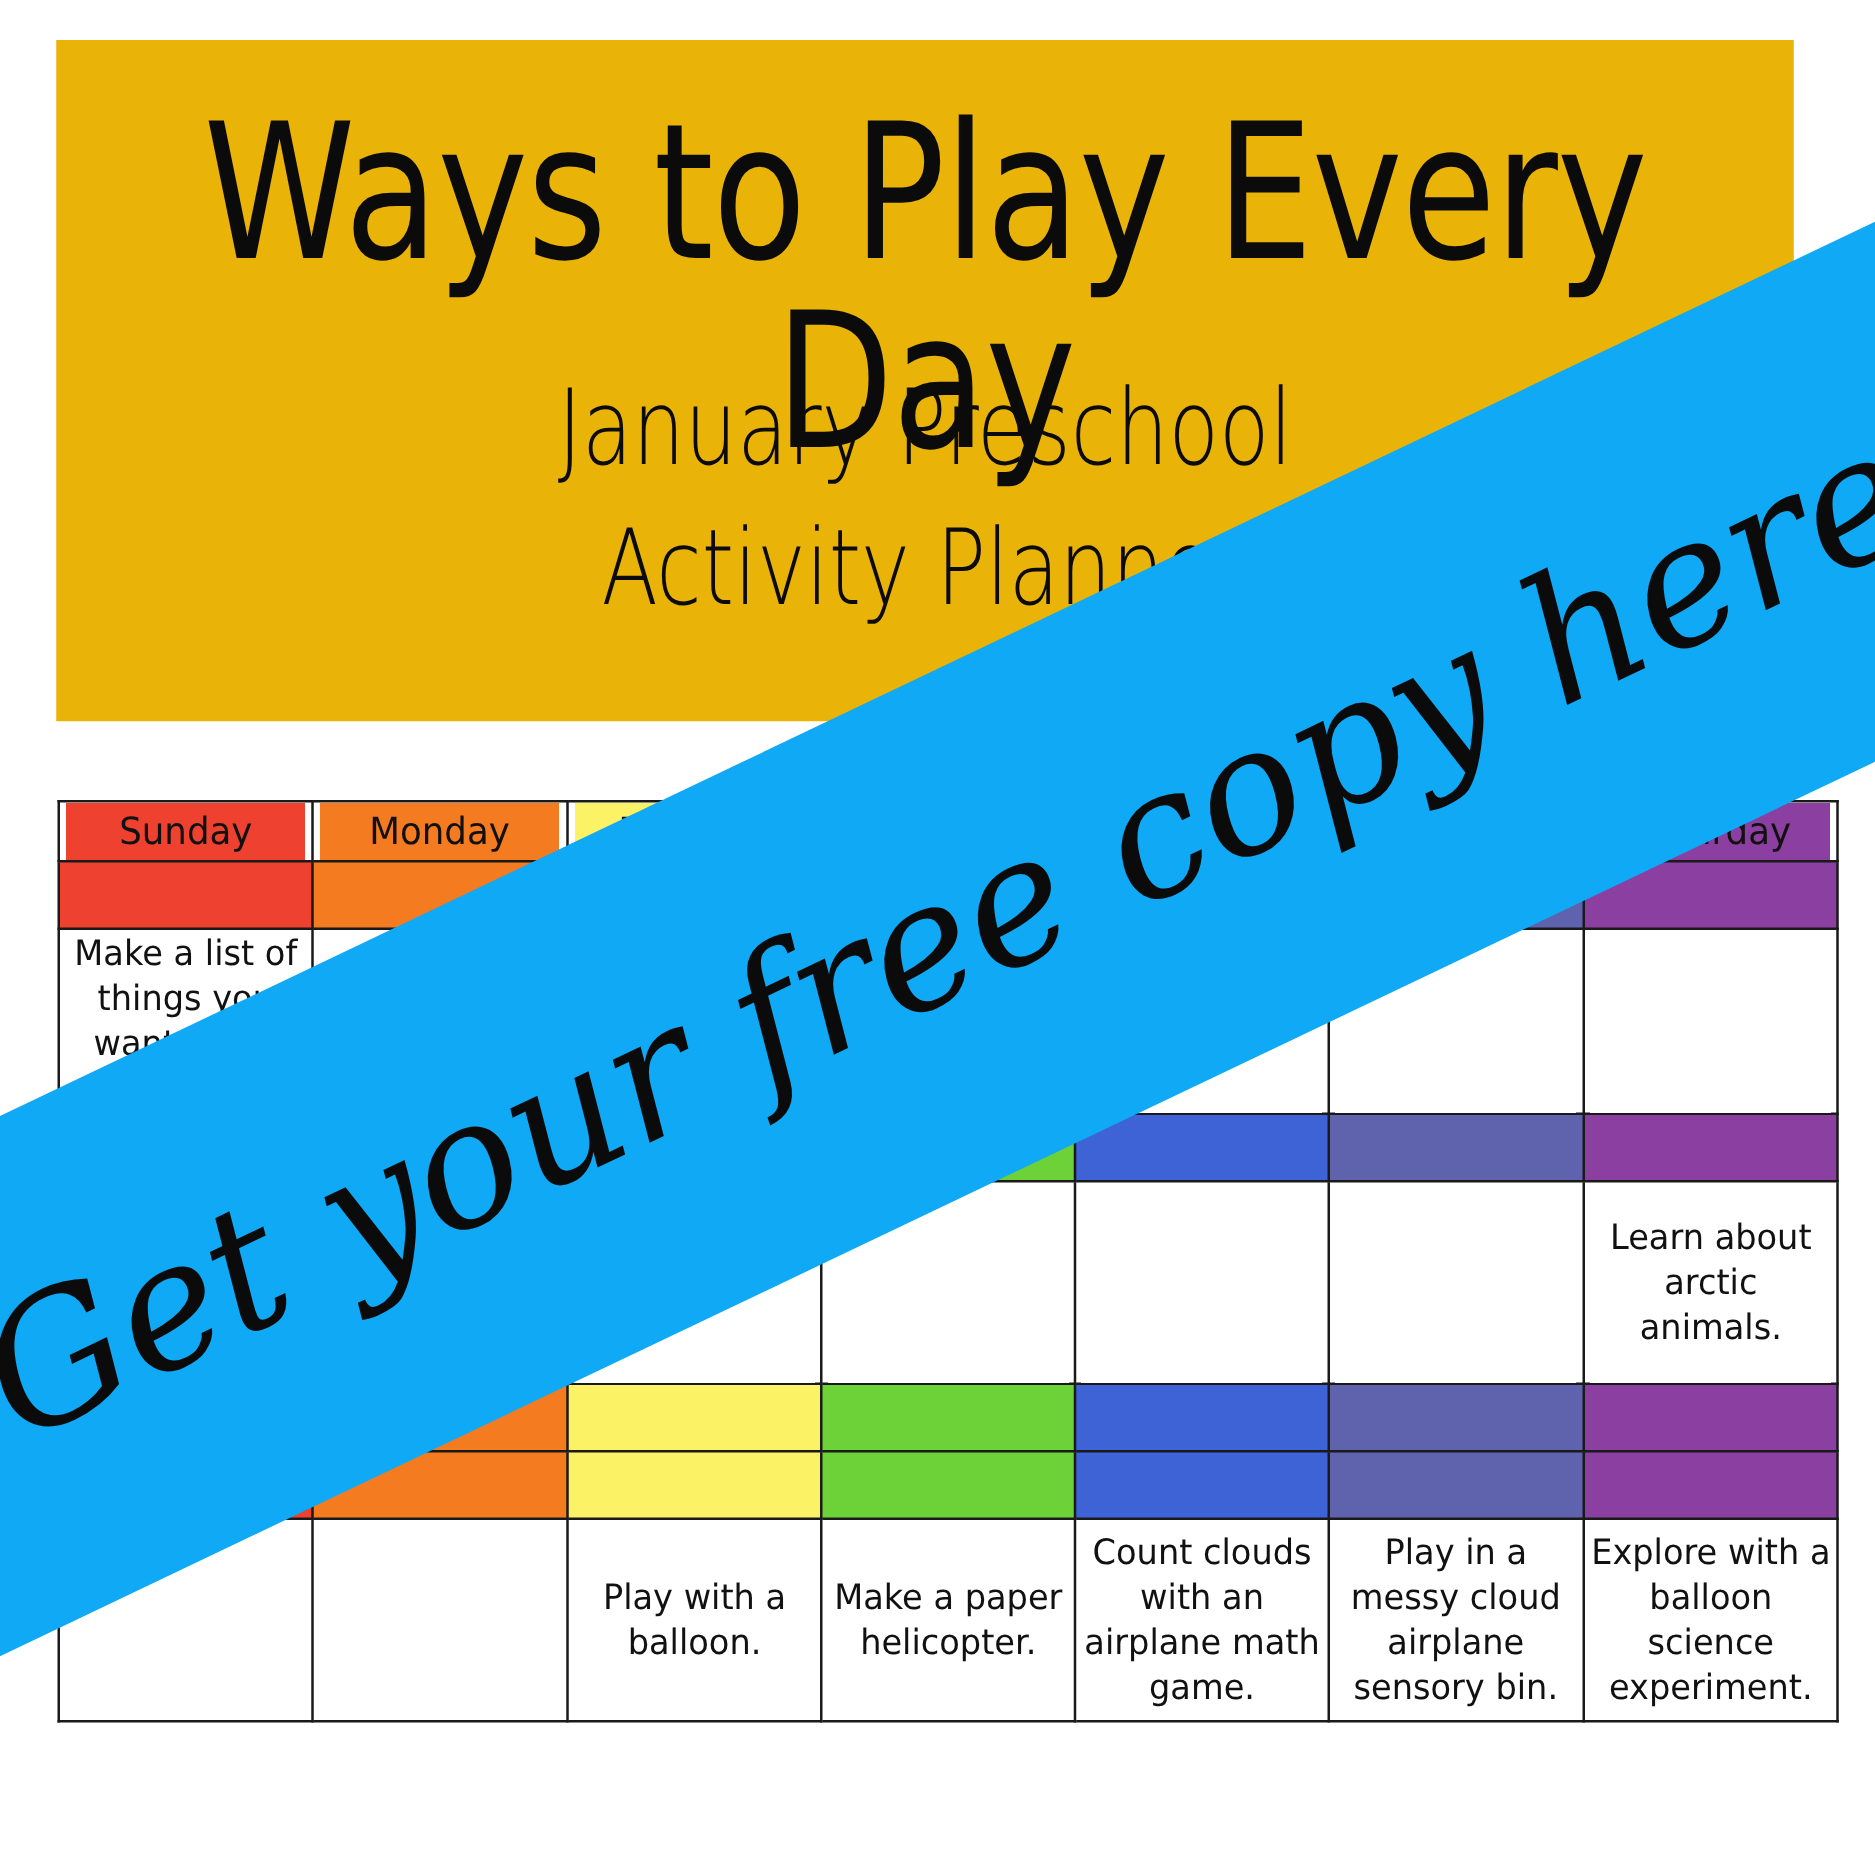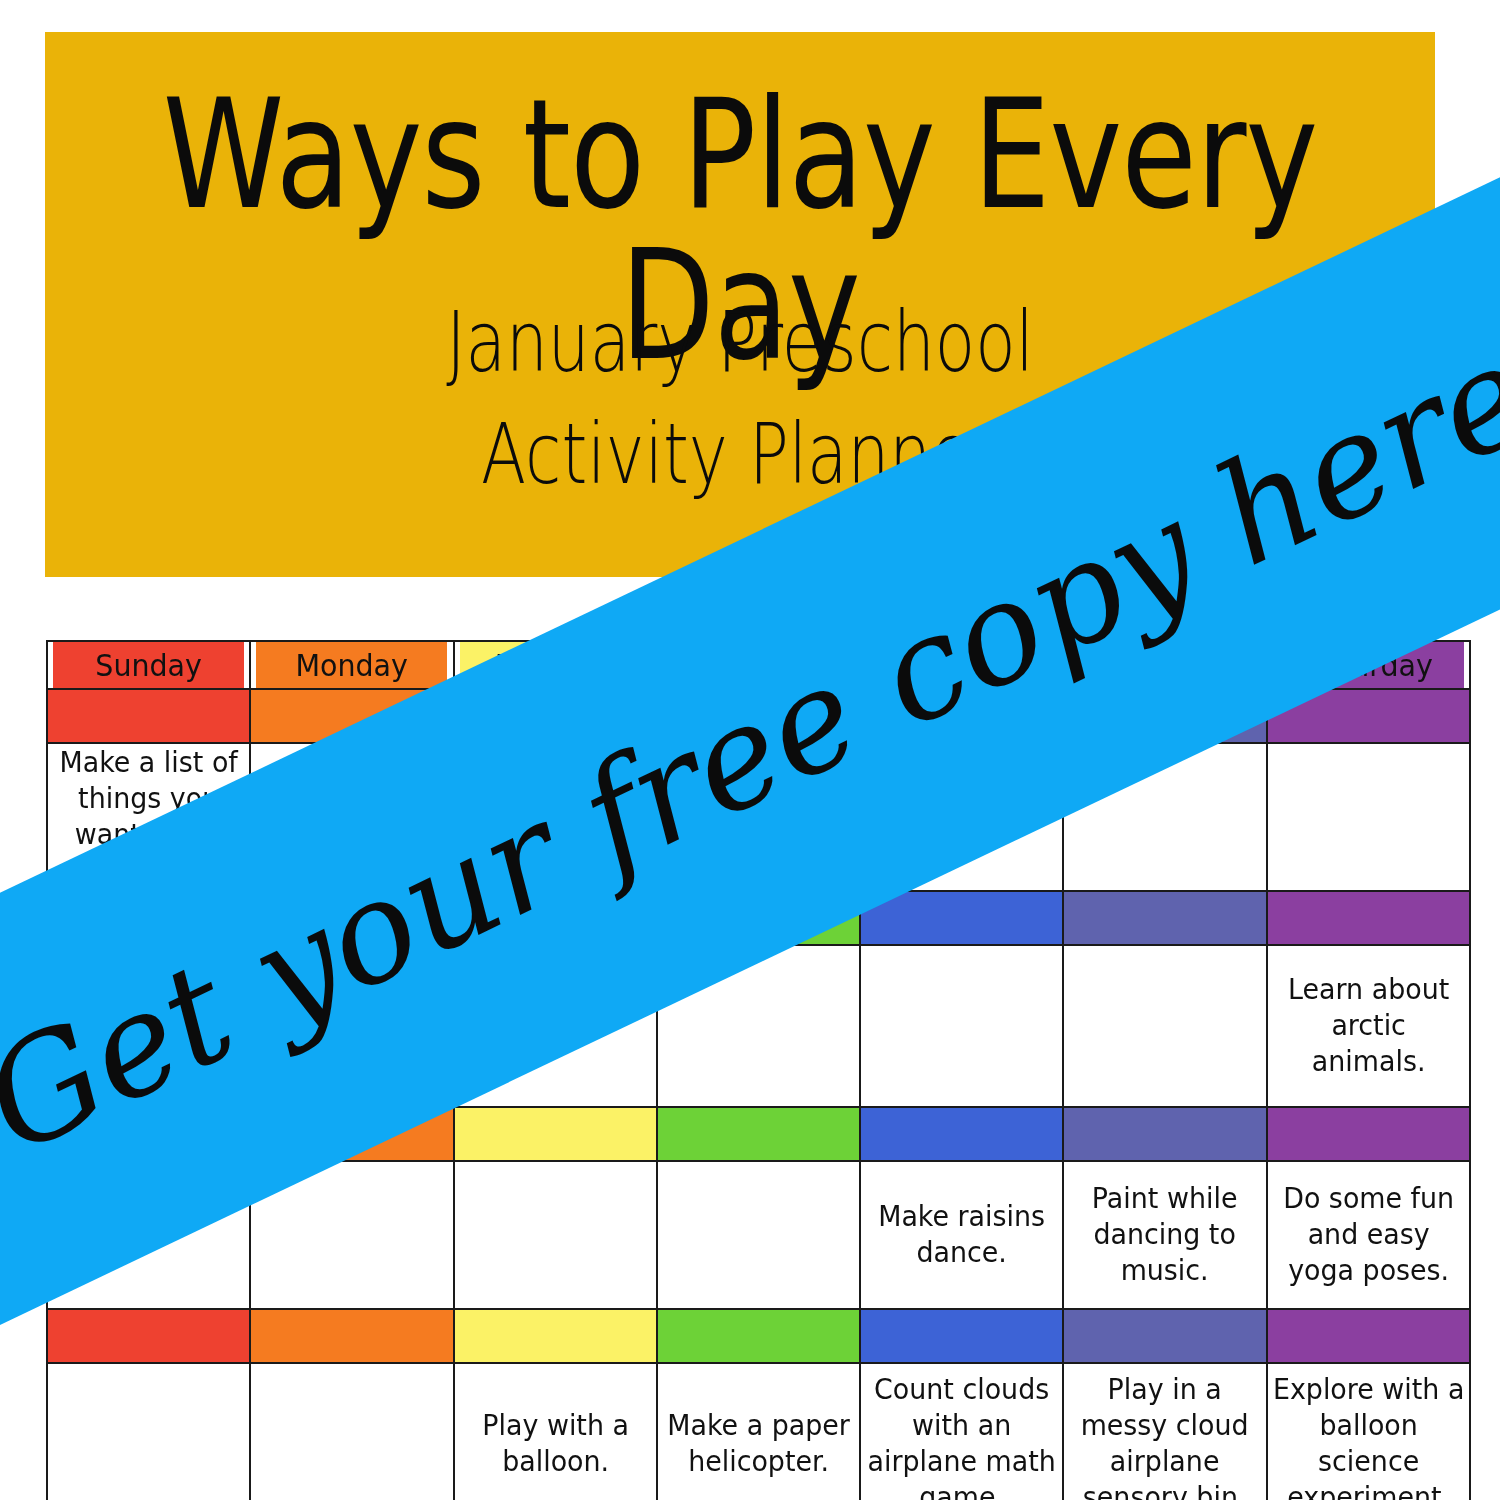--- a/index.html
+++ b/index.html
@@ -171,15 +171,6 @@
       <td class="colorband" style="background: rgb(61, 99, 214);"></td>
       <td class="colorband" style="background: rgb(95, 99, 174);"></td>
       <td class="colorband" style="background: rgb(139, 63, 160);"></td>
-    </tr>
-    <tr>
-      <td class="cal-cell"></td>
-      <td class="cal-cell"></td>
-      <td class="cal-cell"></td>
-      <td class="cal-cell"></td>
-      <td class="cal-cell">Make raisins dance.</td>
-      <td class="cal-cell">Paint while dancing to music.</td>
-      <td class="cal-cell">Do some fun and easy yoga poses.</td>
     </tr>
 
     <tr>

